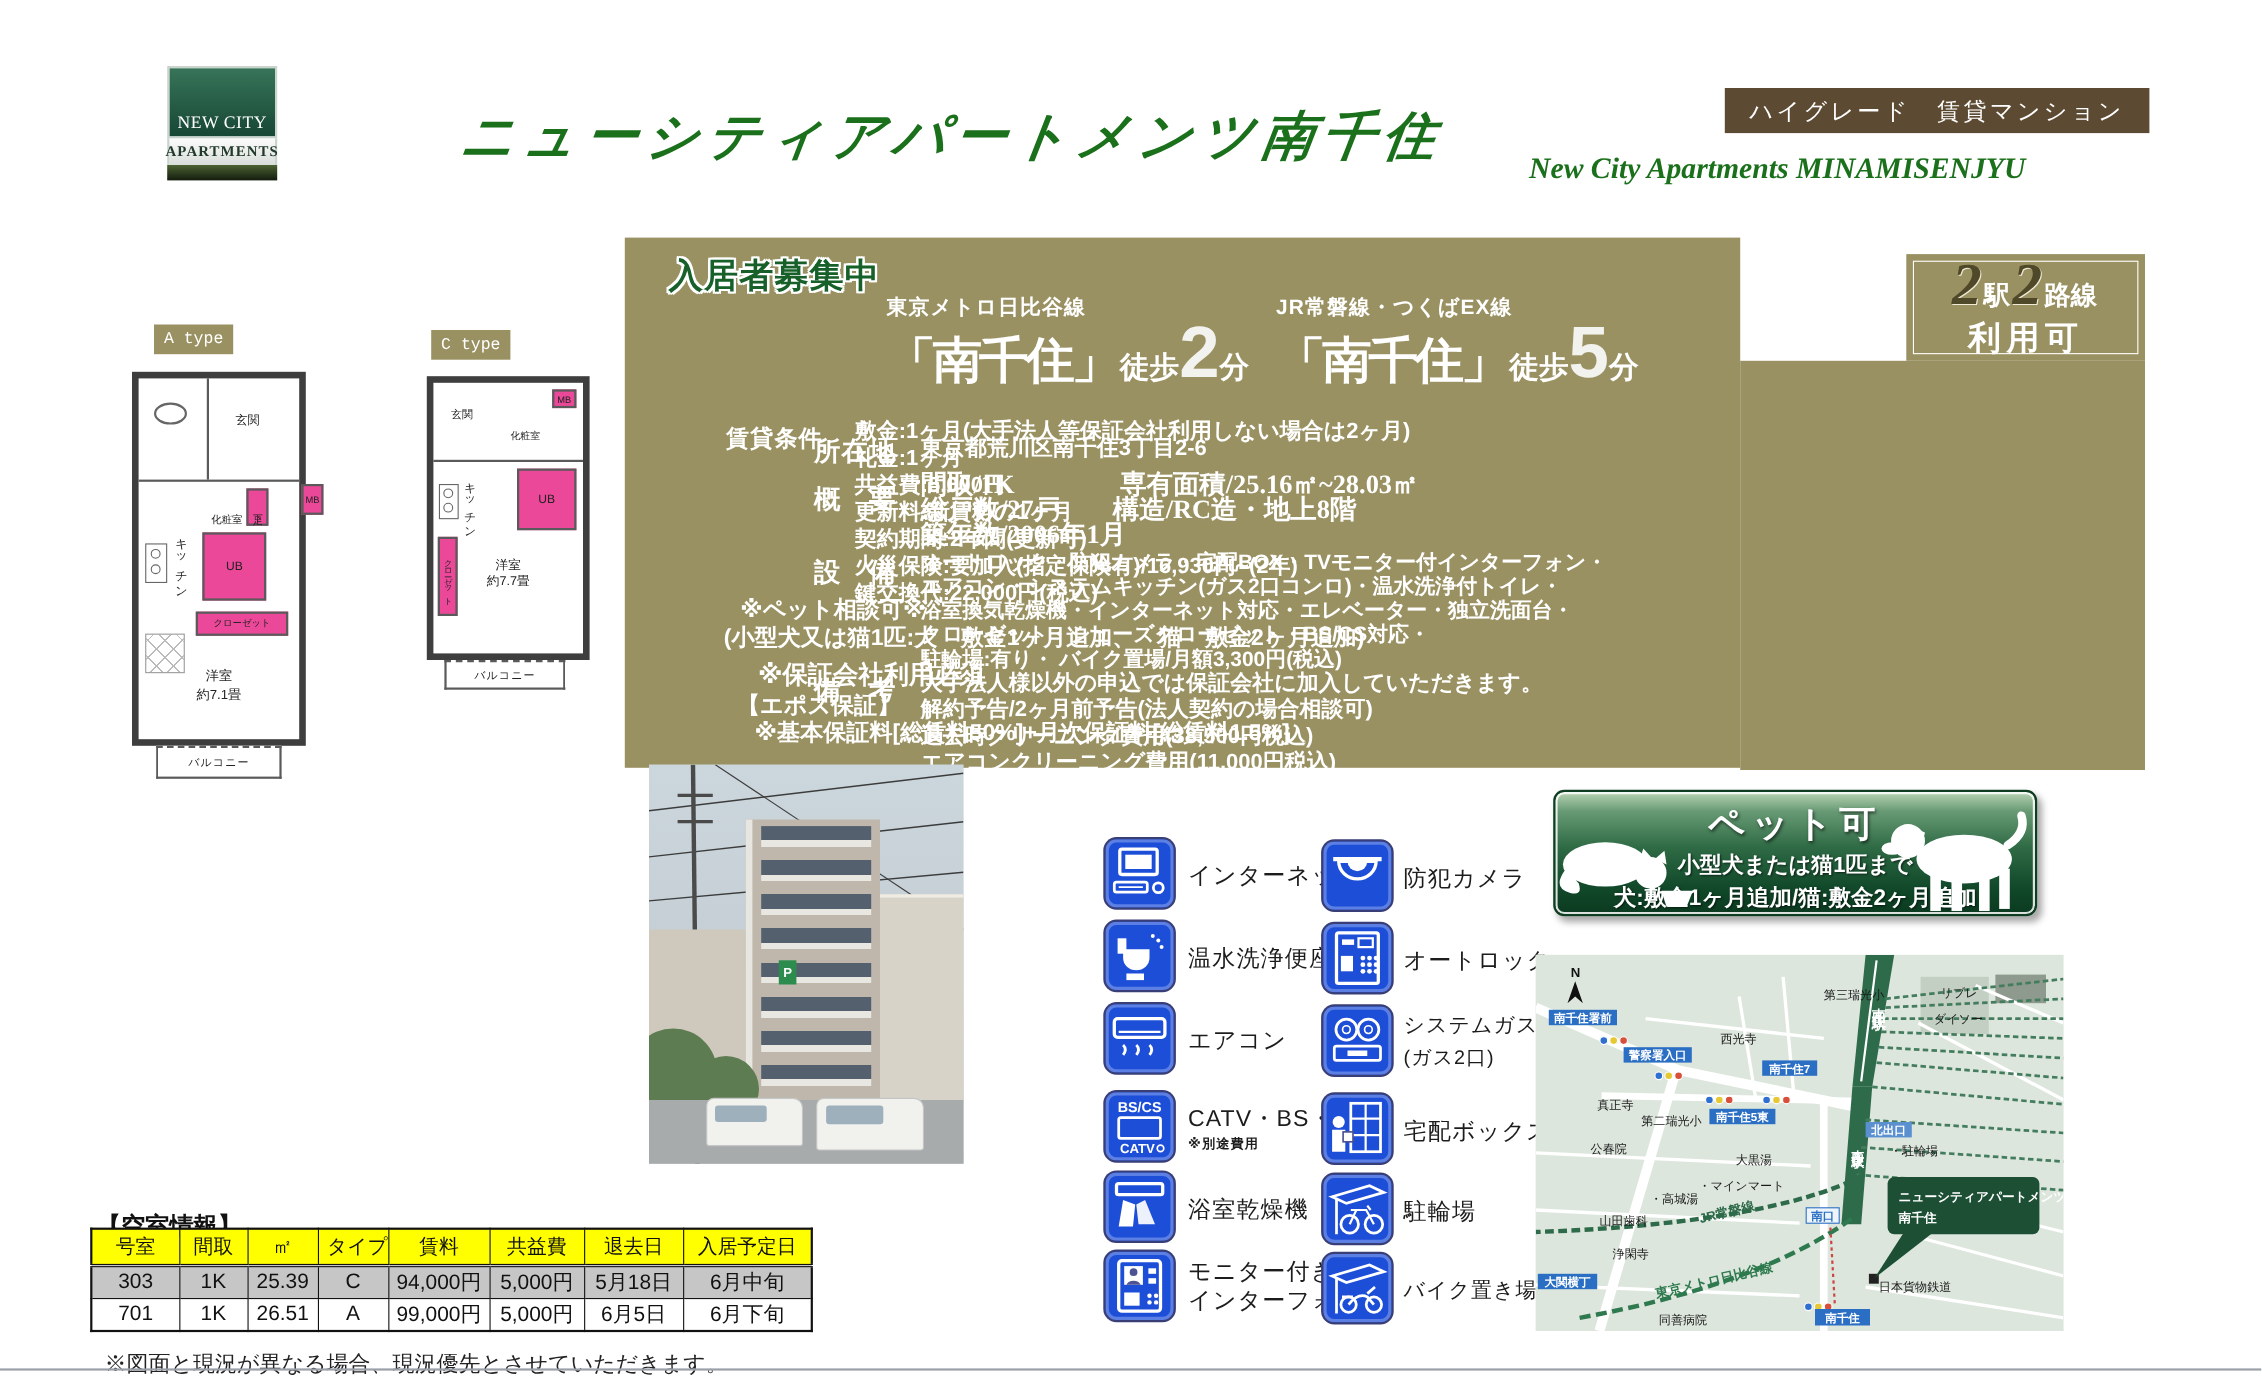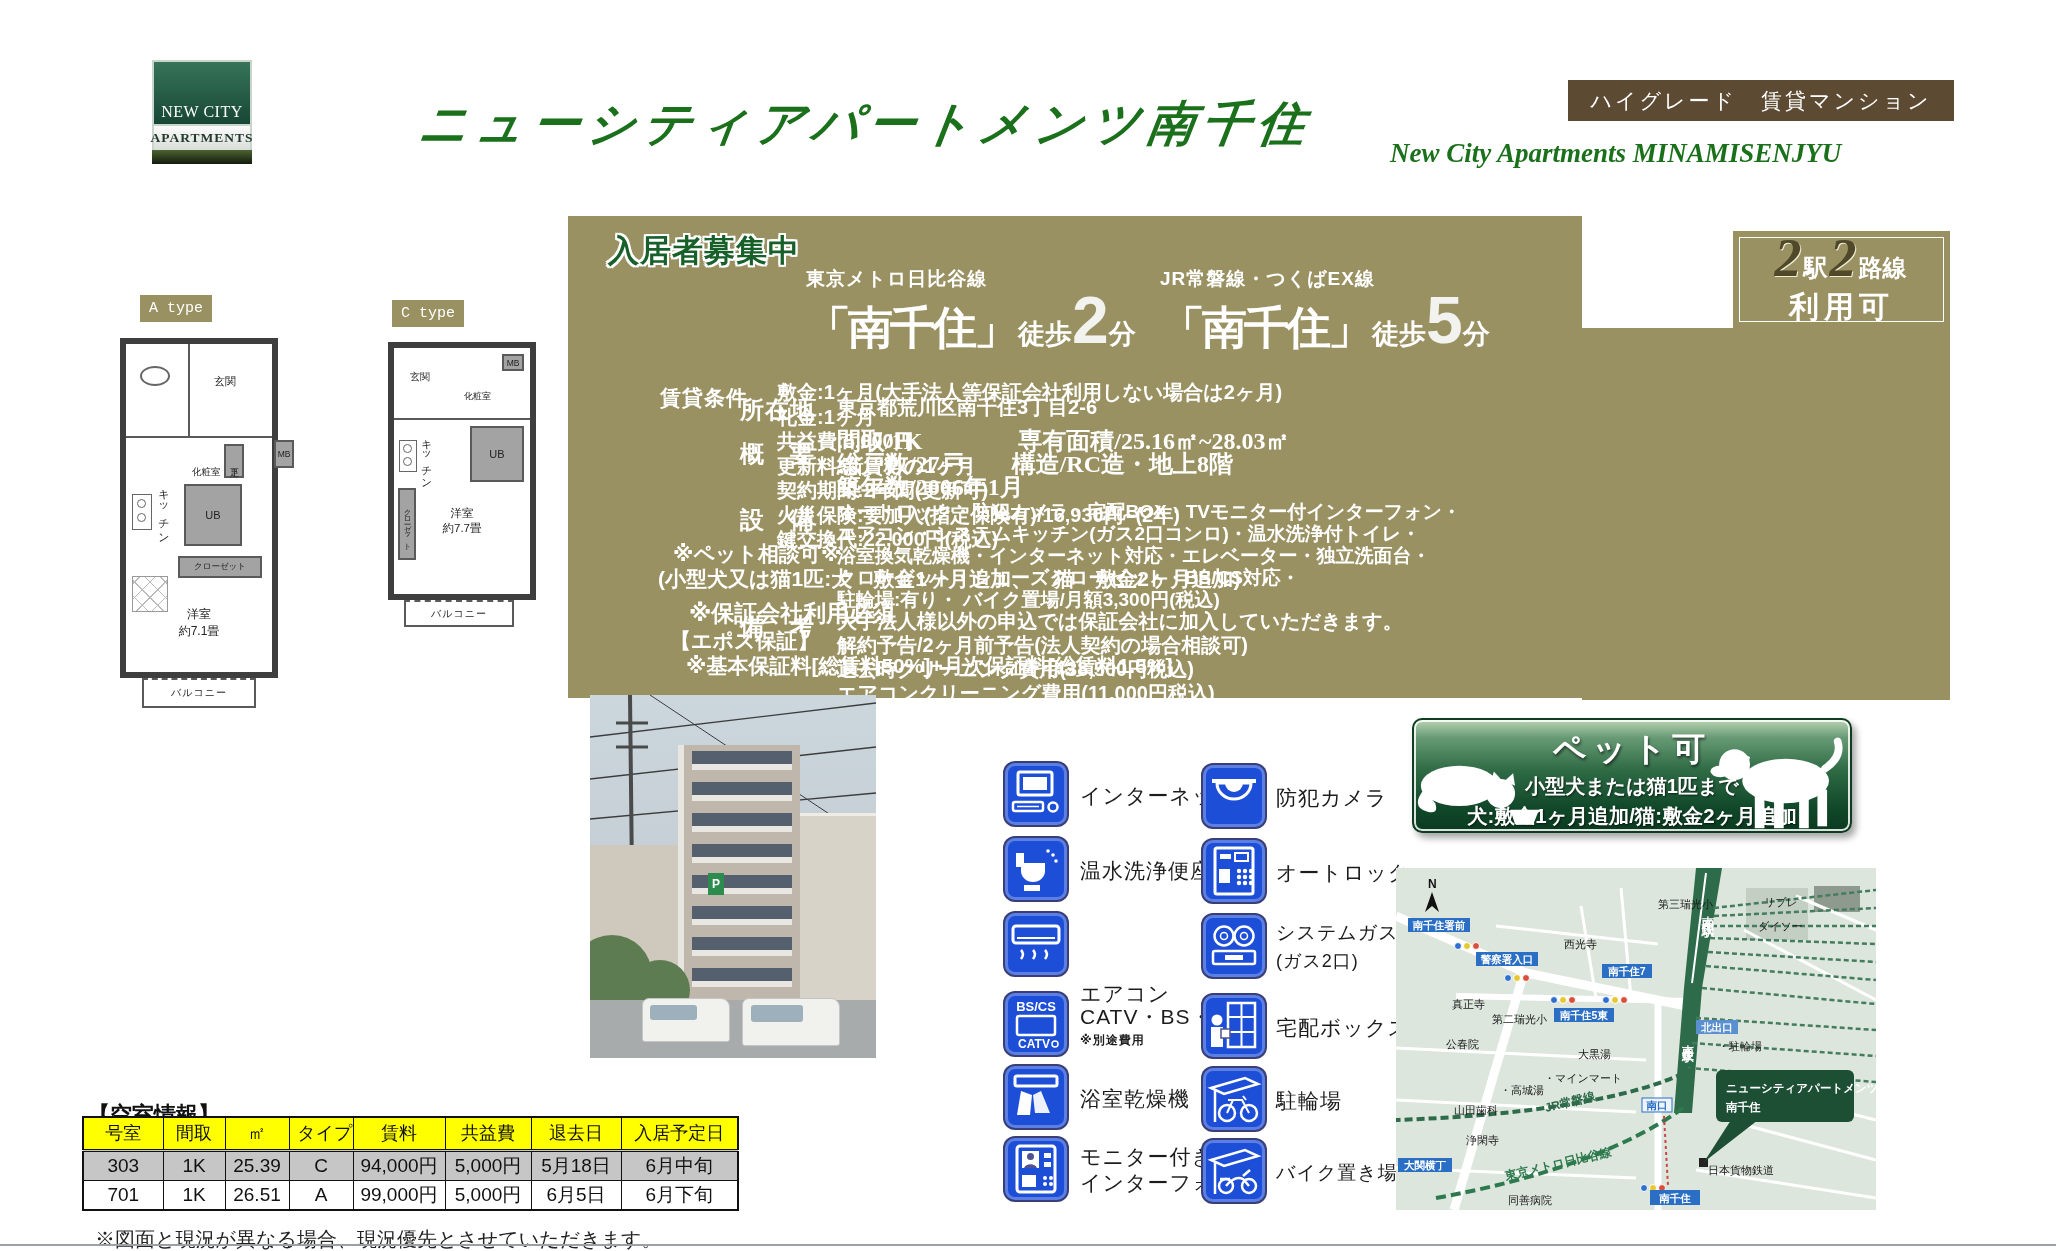--- a/index.html
+++ b/index.html
@@ -66,7 +66,7 @@
   .plan .wall-h { position:absolute; left:0; right:0; border-top:2px solid #5a5a5a; }
   .plan .wall-v { position:absolute; top:0; border-left:2px solid #5a5a5a; }
   .plan .rm { position:absolute; color:#222; }
-  .plan .box { position:absolute; border:2px solid #5a5a5a; background:#a3a3a3; color:#222; display:flex; align-items:center; justify-content:center; }
+  .plan .box { position:absolute; border:2px solid #5a5a5a; background:#ec4899; color:#222; display:flex; align-items:center; justify-content:center; }
   .vtext { writing-mode:vertical-rl; }
   .balcony { border:2px solid #5a5a5a; border-top-style:dashed; background:#fff; color:#222;
              display:flex; align-items:center; justify-content:center; font-size:10px; letter-spacing:1px; }

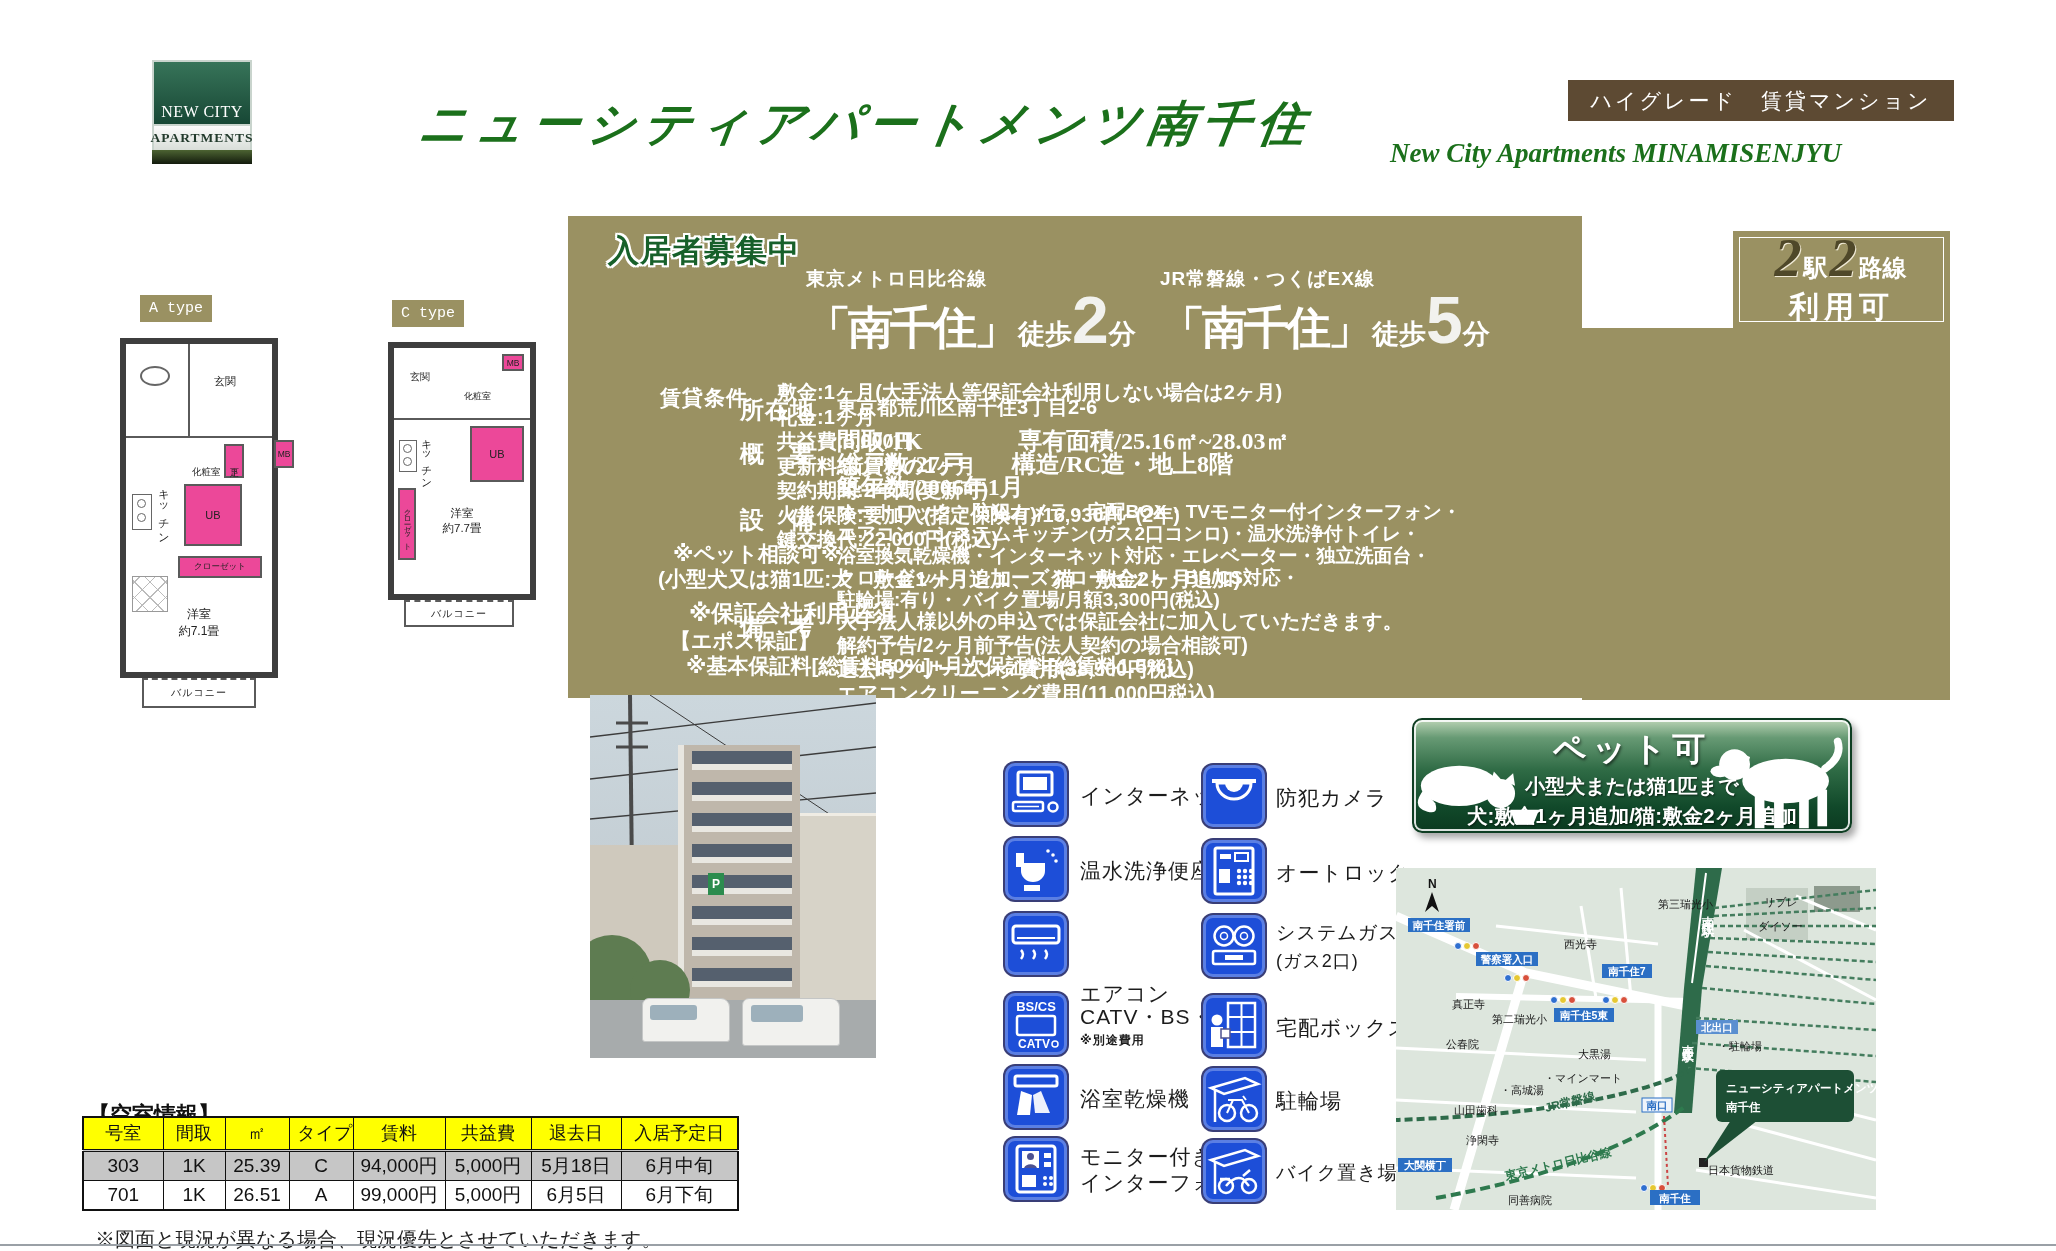--- a/index.html
+++ b/index.html
@@ -317,7 +317,7 @@
         <path d="M13,34 q4,4 0,9 M25,34 q4,4 0,9 M37,34 q4,4 0,9" stroke="#fff" stroke-width="2.5" fill="none"></path>
       </svg>
   </div>
-  <div class="abs flabel" style="left:1080px; top:932px;margin-top:48px;">エアコン</div>
+  <div class="abs flabel" style="left:1080px; top:932px;">エアコン</div>
 
   <div class="abs tile" style="left:1005px; top:993px;">
     <svg viewBox="0 0 56 56">

